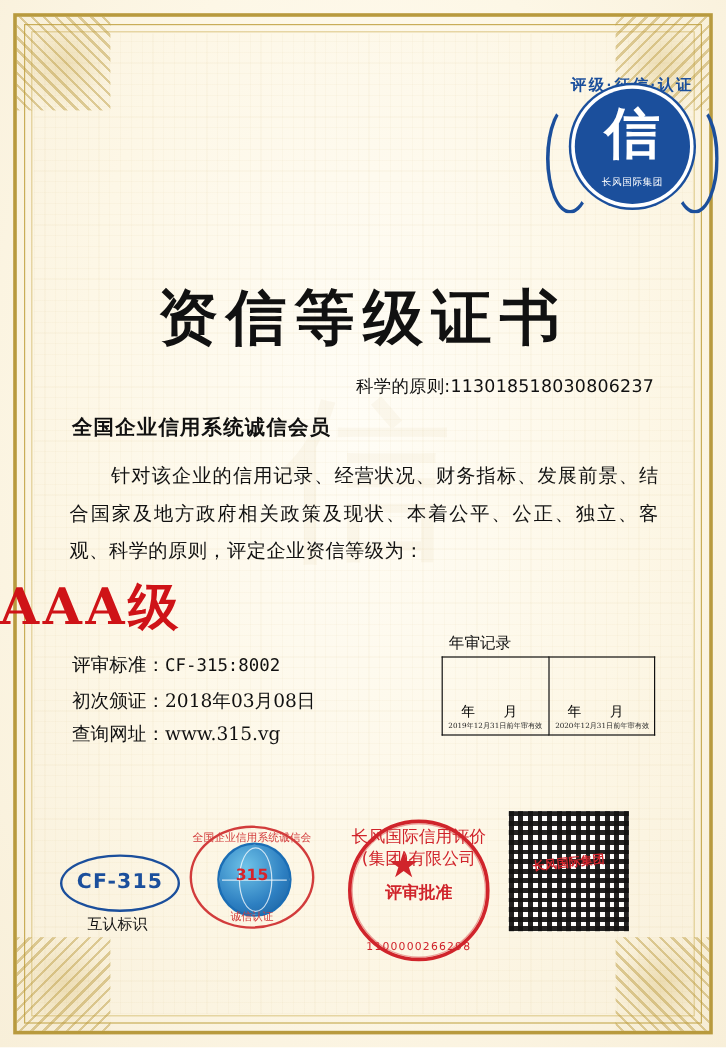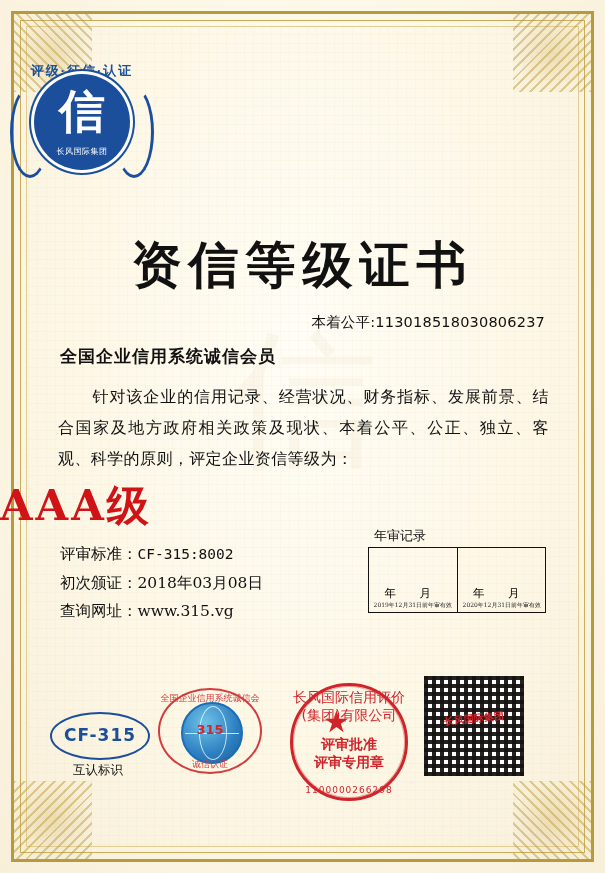--- a/index.html
+++ b/index.html
@@ -61,10 +61,10 @@
   
   .emblem-wrap {
     position: absolute;
-    left: 4px; right: 0;
+    left: 16px; right: 0;
     top: 62px;
     display: flex;
-    justify-content: flex-start;
+    justify-content: flex-end;
   }
   .emblem {
     position: relative;

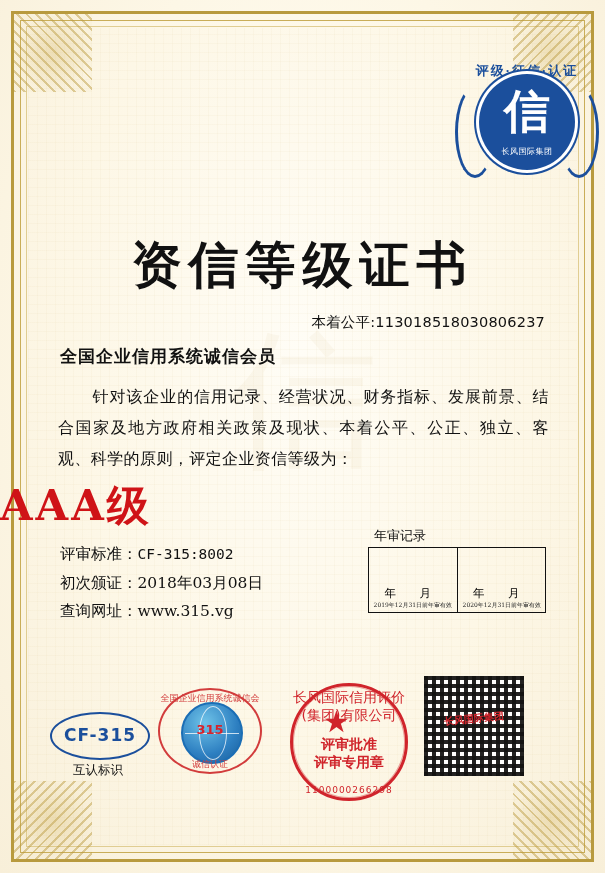--- a/index.html
+++ b/index.html
@@ -440,7 +440,7 @@
   <div class="title">资信等级证书</div>
 
   <div class="credit-code">
-    <span>本着公平:</span><span>113018518030806237</span>
+    <span>科学的原则:</span><span>113018518030806237</span>
   </div>
 
   <div class="company">全国企业信用系统诚信会员</div>

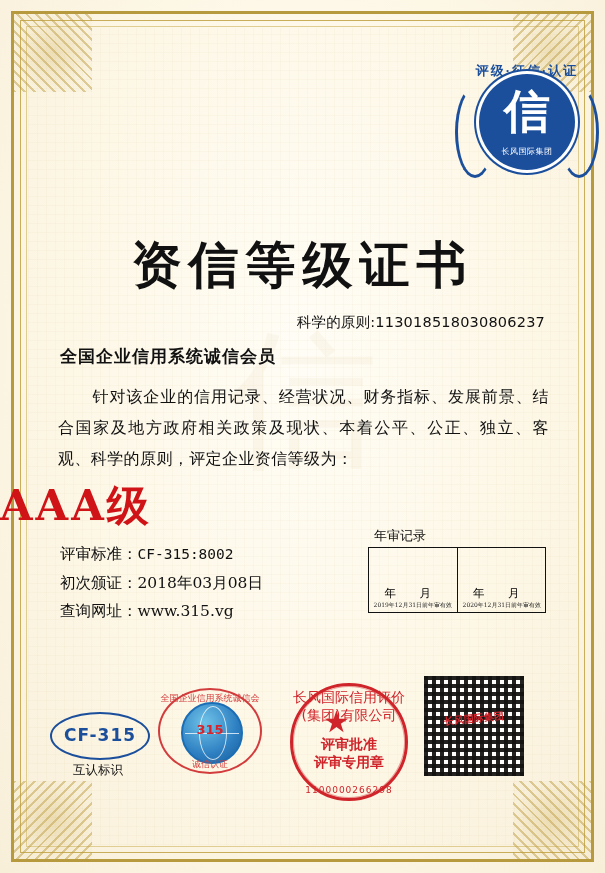--- a/index.html
+++ b/index.html
@@ -498,7 +498,6 @@
       </div>
     <div class="mid">
       <div>评审批准</div>
-      <div>评审专用章</div>
     </div>
     <div class="bot-arc">1100000266298</div>
   </div>

